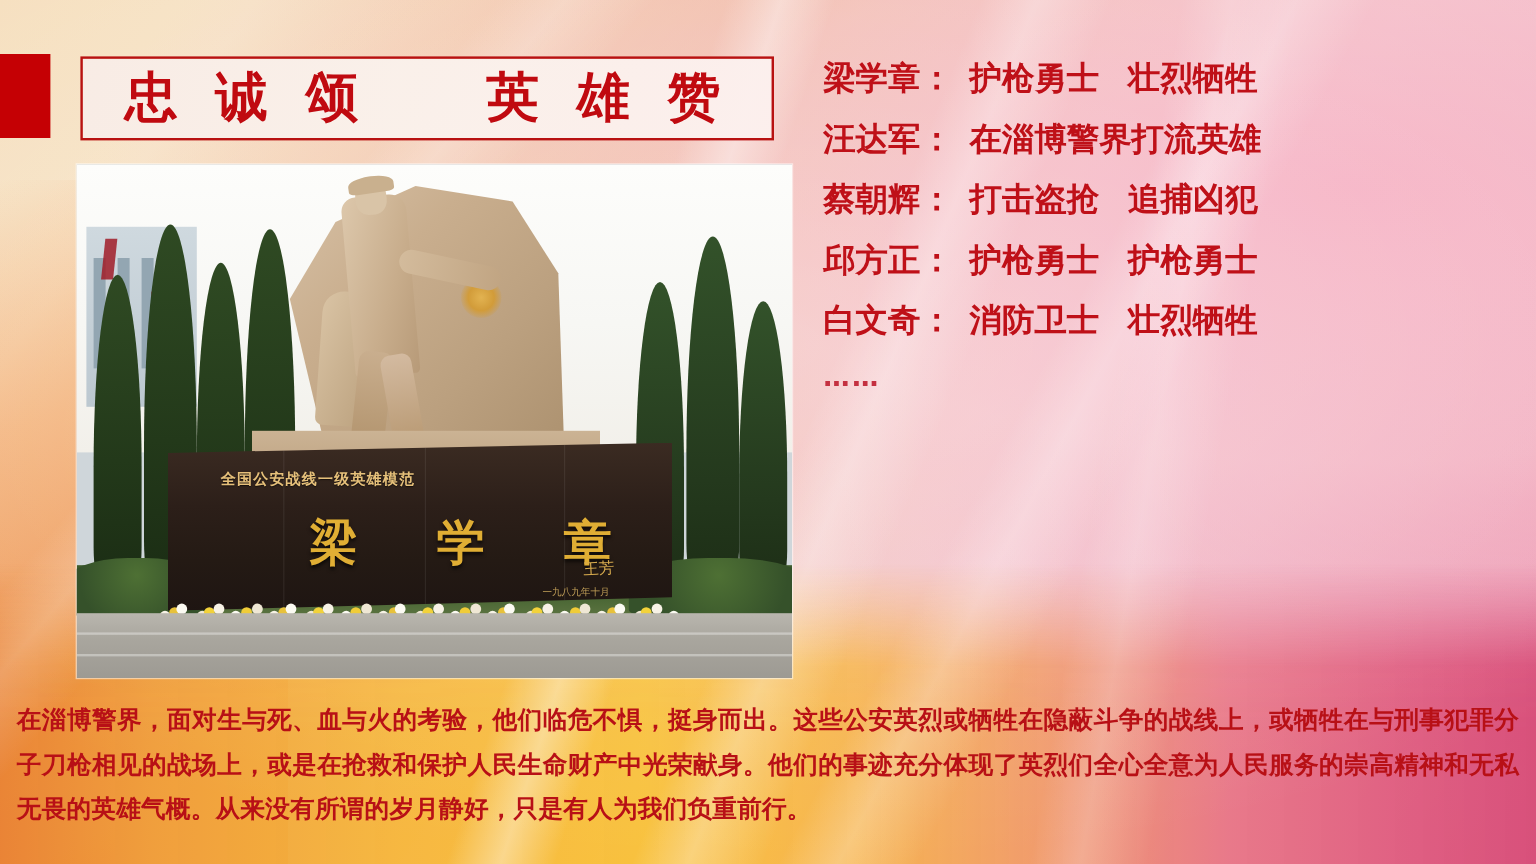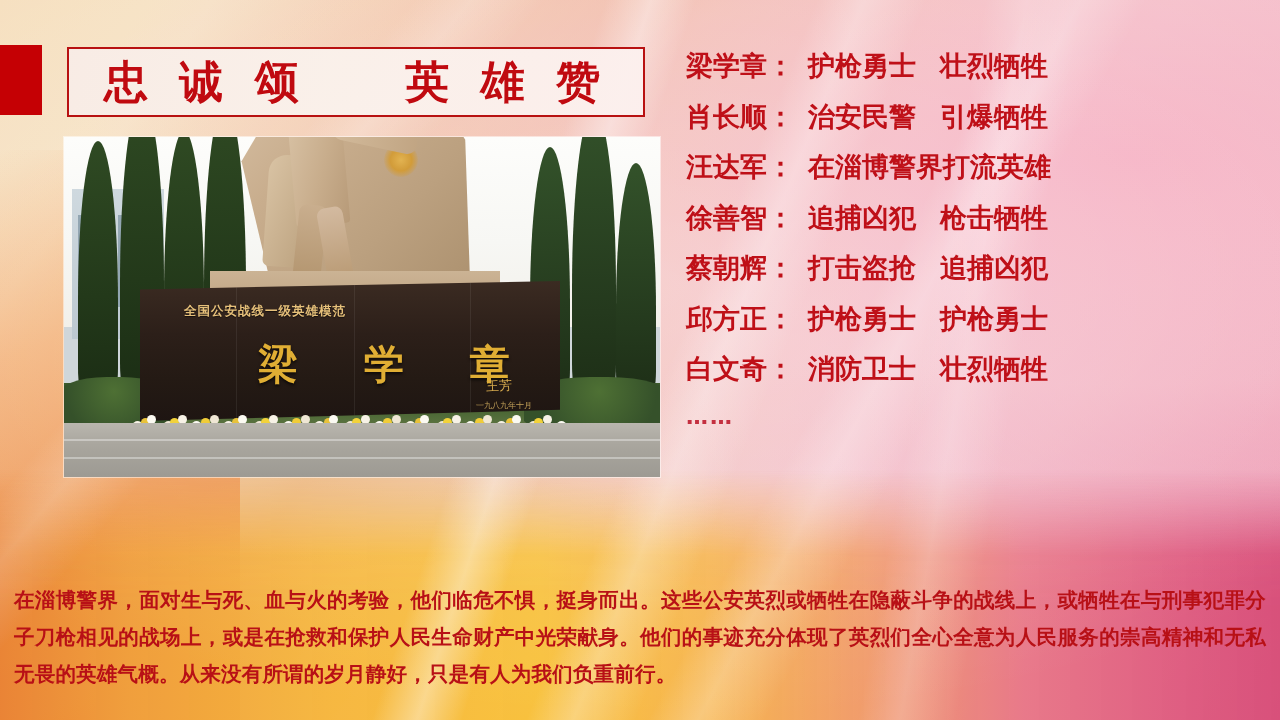--- a/index.html
+++ b/index.html
@@ -388,7 +388,6 @@
 
   <div class="list" id="hero-list">
       <div class="list-row"><span class="nm">梁学章：</span><span class="d1">护枪勇士</span><span>壮烈牺牲</span></div>
-      <div class="list-row"><span class="nm">肖长顺：</span><span class="d1">治安民警</span><span>引爆牺牲</span></div>
       <div class="list-row"><span class="nm">汪达军：</span><span class="d1">在淄博警界</span><span>打流英雄</span></div>
       <div class="list-row"><span class="nm">徐善智：</span><span class="d1">追捕凶犯</span><span>枪击牺牲</span></div>
       <div class="list-row"><span class="nm">蔡朝辉：</span><span class="d1">打击盗抢</span><span>追捕凶犯</span></div>

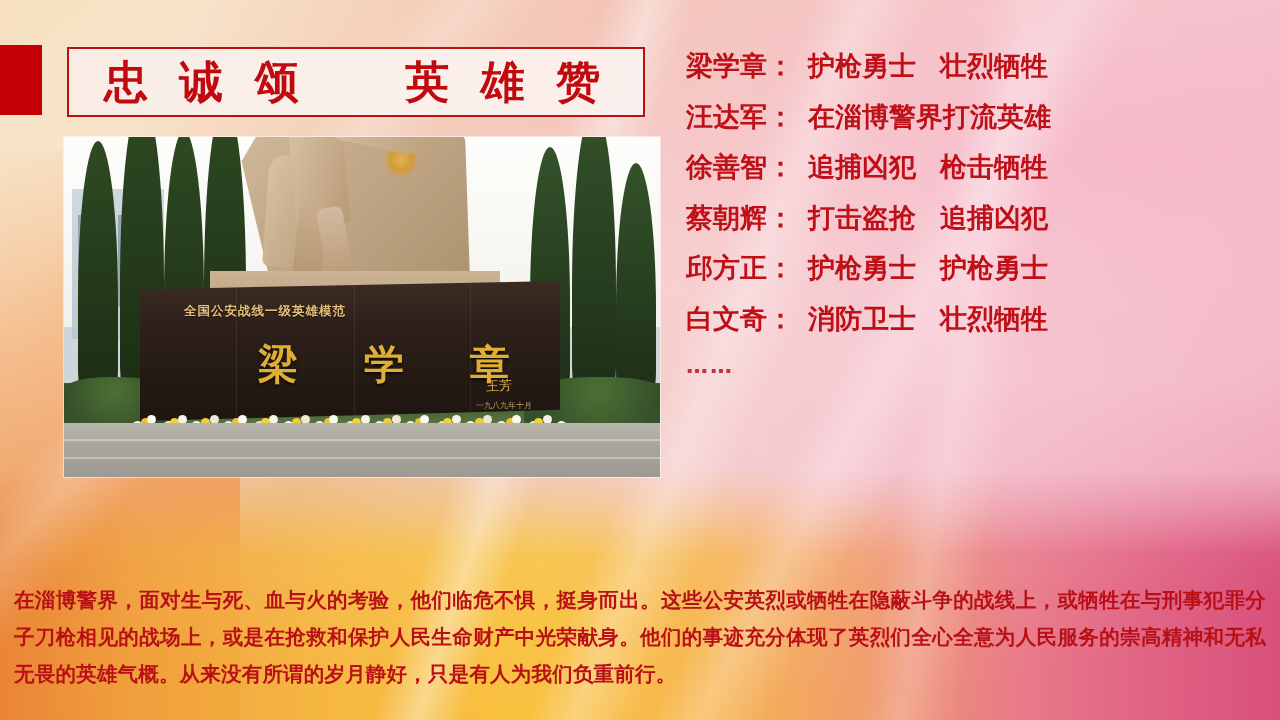--- a/index.html
+++ b/index.html
@@ -389,7 +389,6 @@
   <div class="list" id="hero-list">
       <div class="list-row"><span class="nm">梁学章：</span><span class="d1">护枪勇士</span><span>壮烈牺牲</span></div>
       <div class="list-row"><span class="nm">汪达军：</span><span class="d1">在淄博警界</span><span>打流英雄</span></div>
-      <div class="list-row"><span class="nm">徐善智：</span><span class="d1">追捕凶犯</span><span>枪击牺牲</span></div>
       <div class="list-row"><span class="nm">蔡朝辉：</span><span class="d1">打击盗抢</span><span>追捕凶犯</span></div>
       <div class="list-row"><span class="nm">邱方正：</span><span class="d1">护枪勇士</span><span>护枪勇士</span></div>
       <div class="list-row"><span class="nm">白文奇：</span><span class="d1">消防卫士</span><span>壮烈牺牲</span></div>

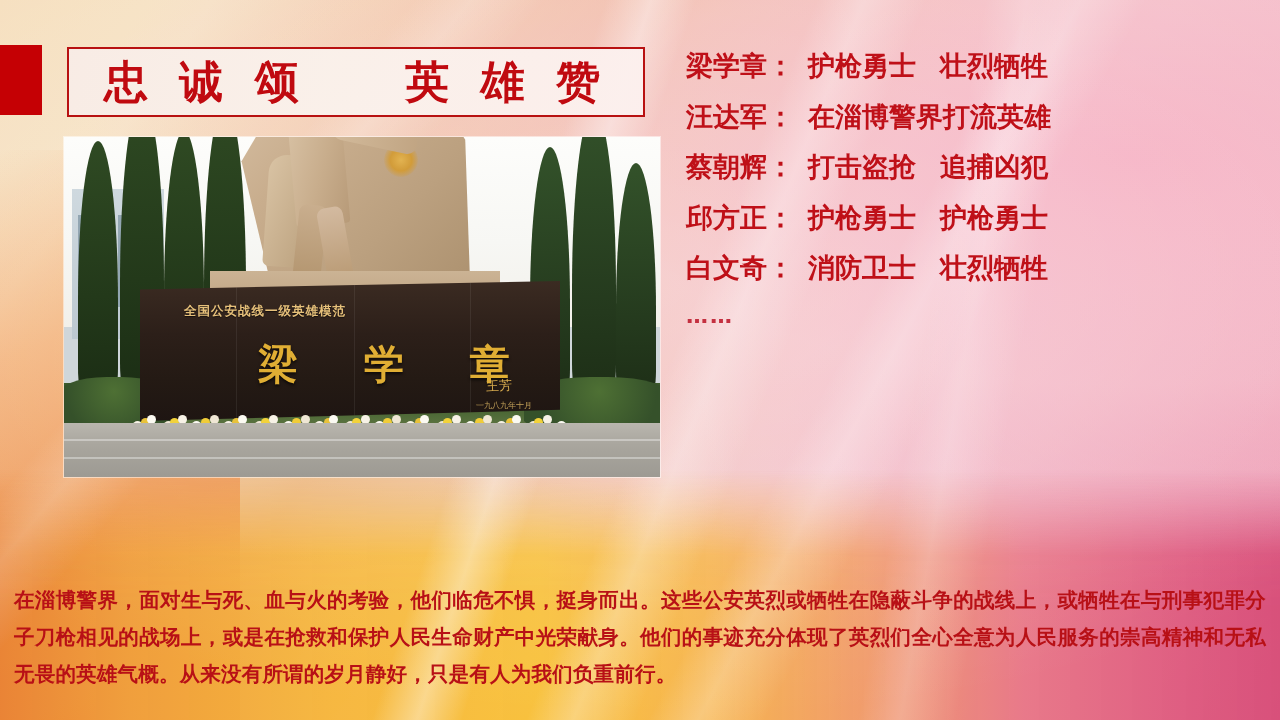--- a/index.html
+++ b/index.html
@@ -95,7 +95,7 @@
 
   
   .photo{
-    position:absolute;left:64px;top:137px;width:596px;height:340px;
+    position:absolute;left:64px;top:137px;width:596px;height:428px;
     background:#cfd6da;overflow:hidden;
     box-shadow:0 0 0 1px rgba(255,255,255,.5);
   }

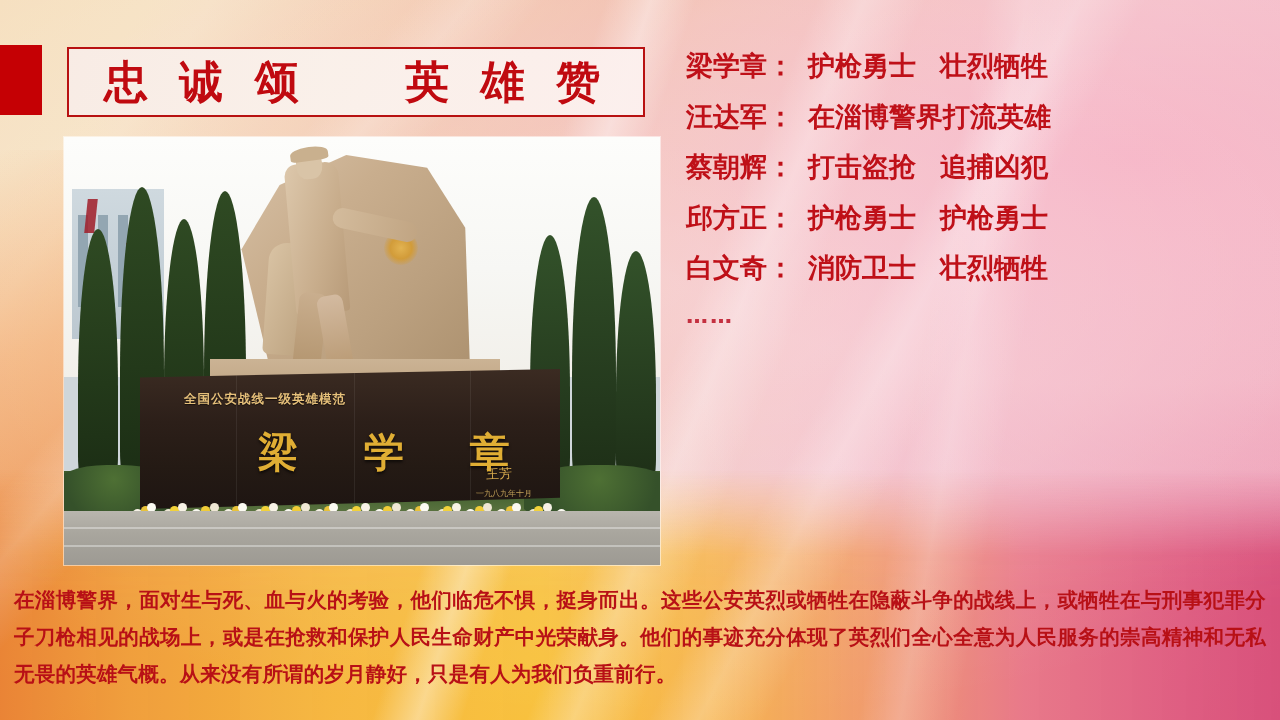--- a/index.html
+++ b/index.html
@@ -211,7 +211,7 @@
     font-family:"DejaVu Serif","Liberation Serif",serif;transform:rotate(-3deg);
   }
   .plaque-date{
-    position:absolute;right:28px;bottom:10px;color:#c9a濃;color:#c2a058;font-size:8px;
+    position:absolute;right:52px;bottom:10px;color:#c9a濃;color:#c2a058;font-size:8px;
     font-family:"DejaVu Serif","Liberation Serif",serif;
     margin-left:19px;
   }

